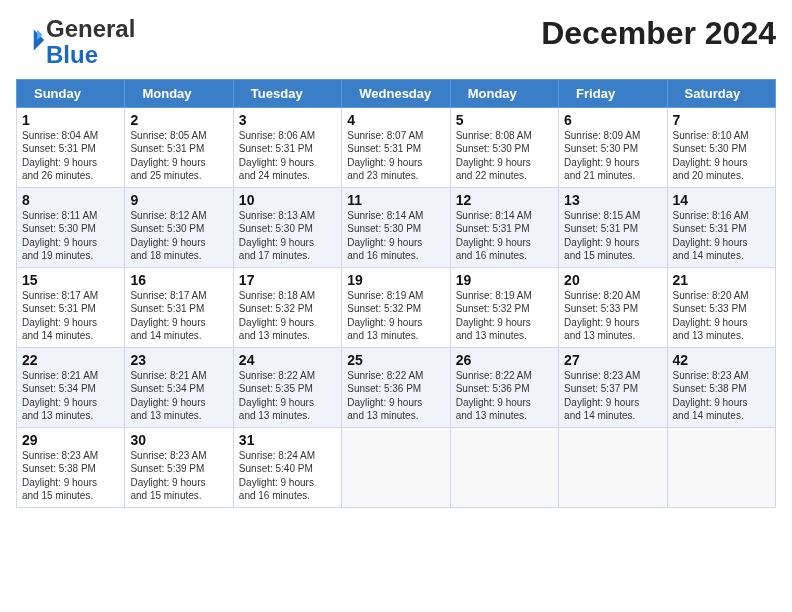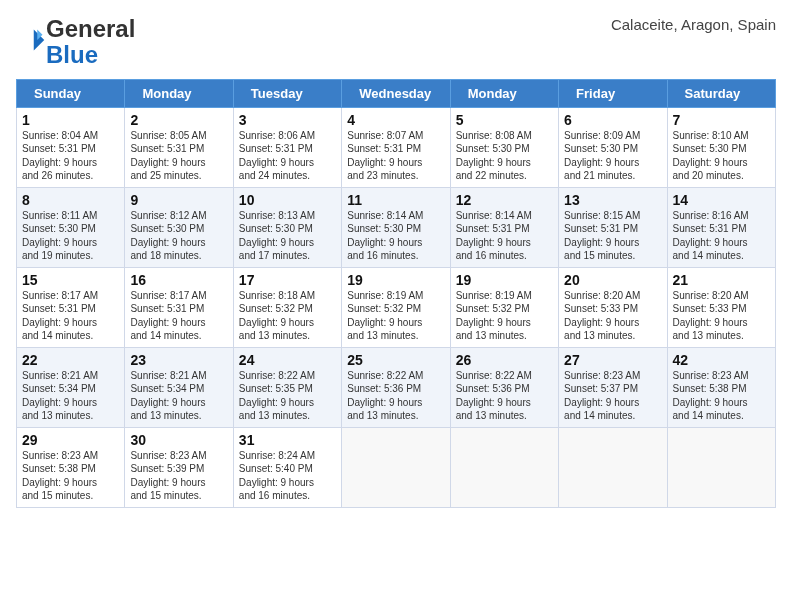--- a/index.html
+++ b/index.html
@@ -115,6 +115,7 @@
       </div>
     </div>
     <div class="title-section">
+      <div class="month-title">December 2024</div>
       <div class="subtitle">Calaceite, Aragon, Spain</div>
     </div>
   </div>

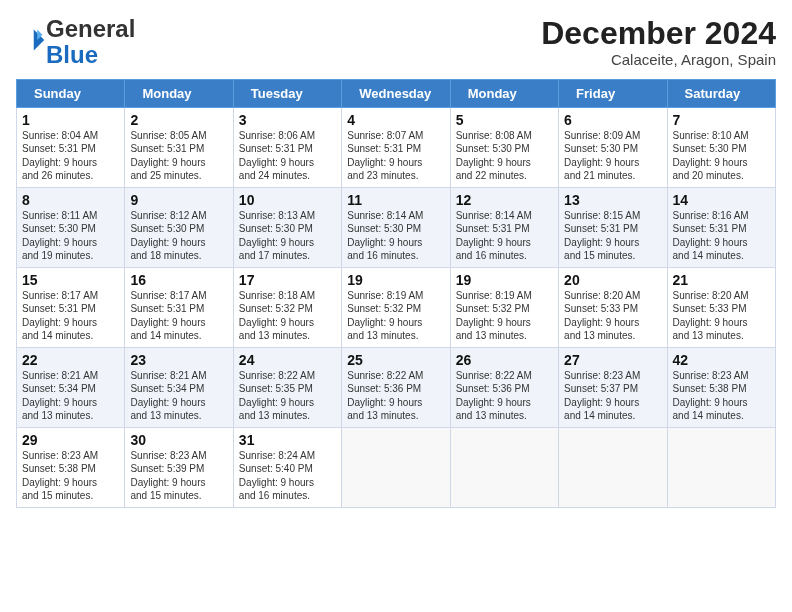--- a/index.html
+++ b/index.html
@@ -116,7 +116,6 @@
     </div>
     <div class="title-section">
       <div class="month-title">December 2024</div>
-      <div class="subtitle">Calaceite, Aragon, Spain</div>
     </div>
   </div>
 

